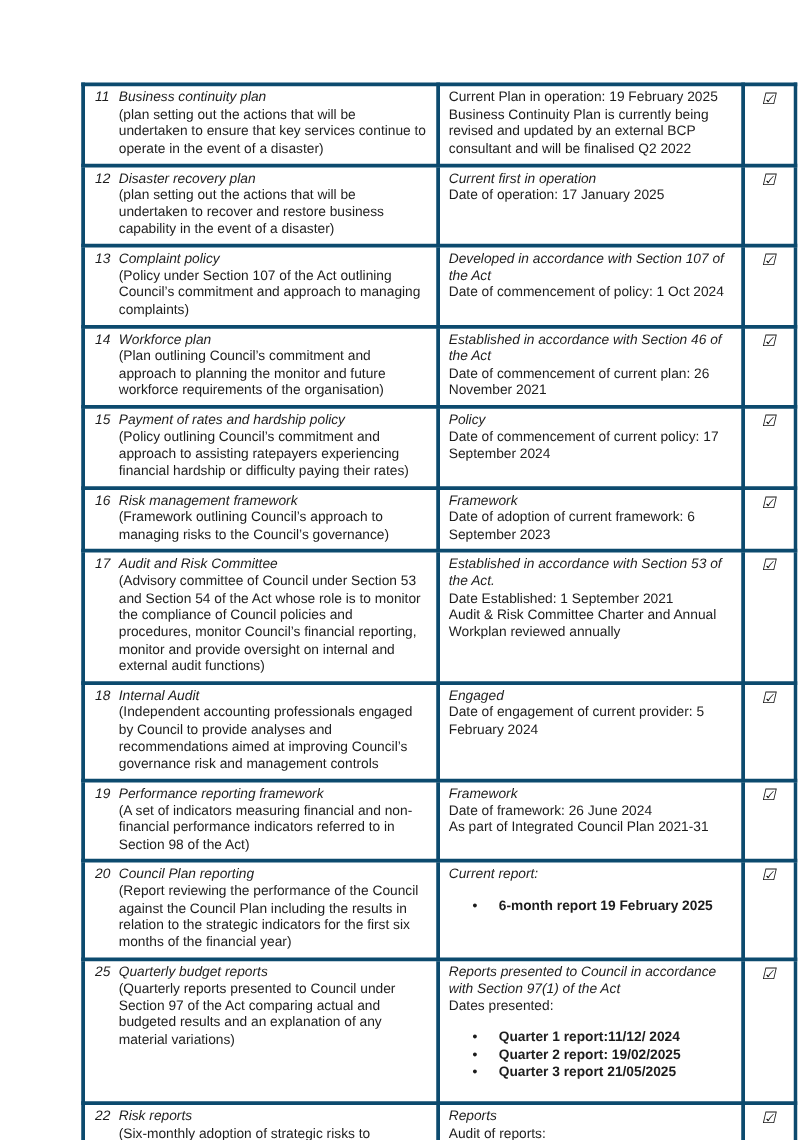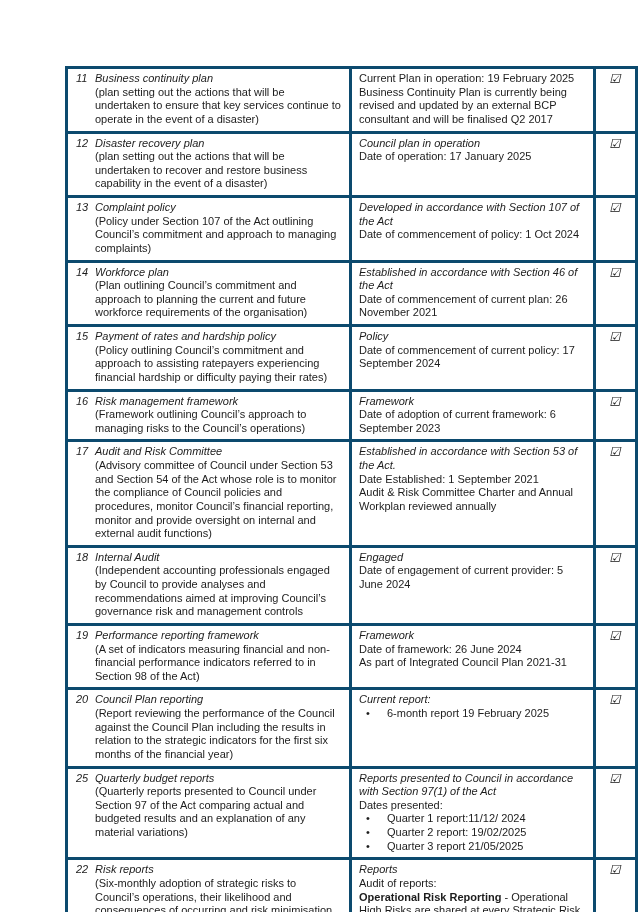--- a/index.html
+++ b/index.html
@@ -51,7 +51,7 @@
         </td>
         <td class="c2">
           <p>Current Plan in operation: 19 February 2025</p>
-          <p>Business Continuity Plan is currently being revised and updated by an external BCP consultant and will be finalised Q2 2017</p>
+          <p>Business Continuity Plan is currently being revised and updated by an external BCP consultant and will be finalised Q2 2022</p>
         </td>
         <td class="c3"><span class="checkbox">☑</span></td>
       </tr>

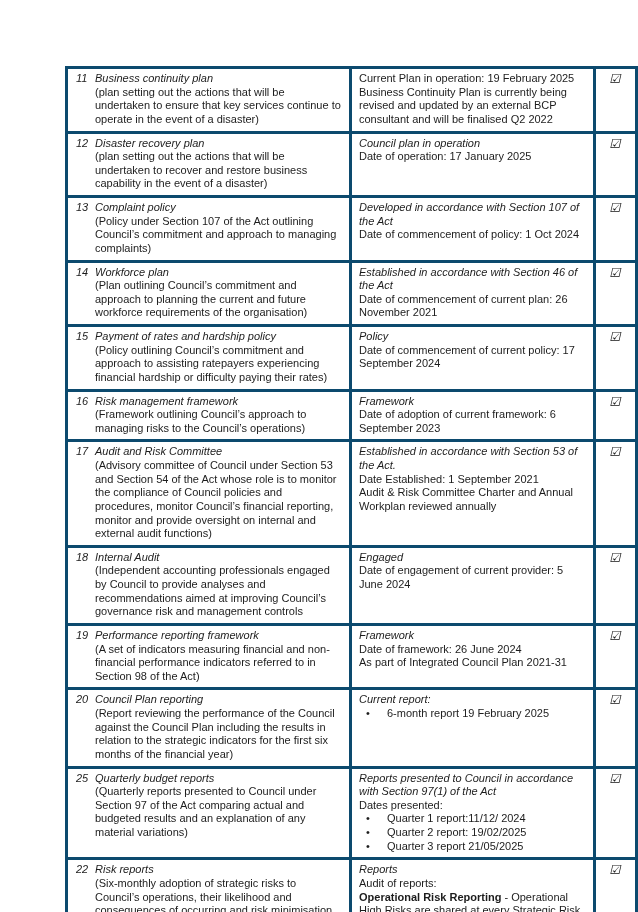--- a/index.html
+++ b/index.html
@@ -66,7 +66,7 @@
           </div>
         </td>
         <td class="c2">
-          <p class="italic">Council plan in operation</p>
+          <p class="italic">Current first in operation</p>
           <p>Date of operation: 17 January 2025</p>
         </td>
         <td class="c3"><span class="checkbox">☑</span></td>

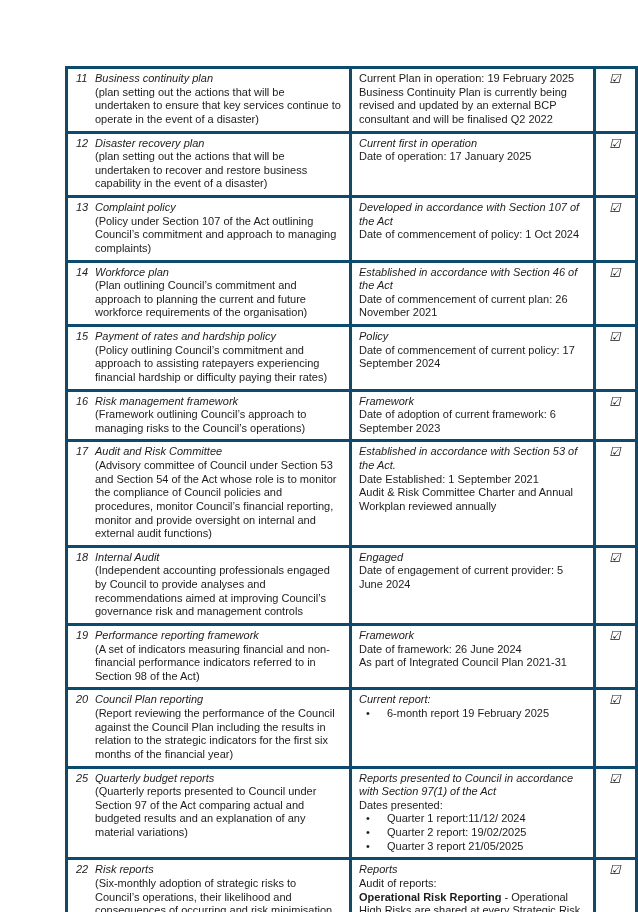--- a/index.html
+++ b/index.html
@@ -93,7 +93,7 @@
             <span class="num">14</span>
             <div class="item-text">
               <div class="title">Workforce plan</div>
-              <div class="desc">(Plan outlining Council’s commitment and approach to planning the current and future workforce requirements of the organisation)</div>
+              <div class="desc">(Plan outlining Council’s commitment and approach to planning the monitor and future workforce requirements of the organisation)</div>
             </div>
           </div>
         </td>

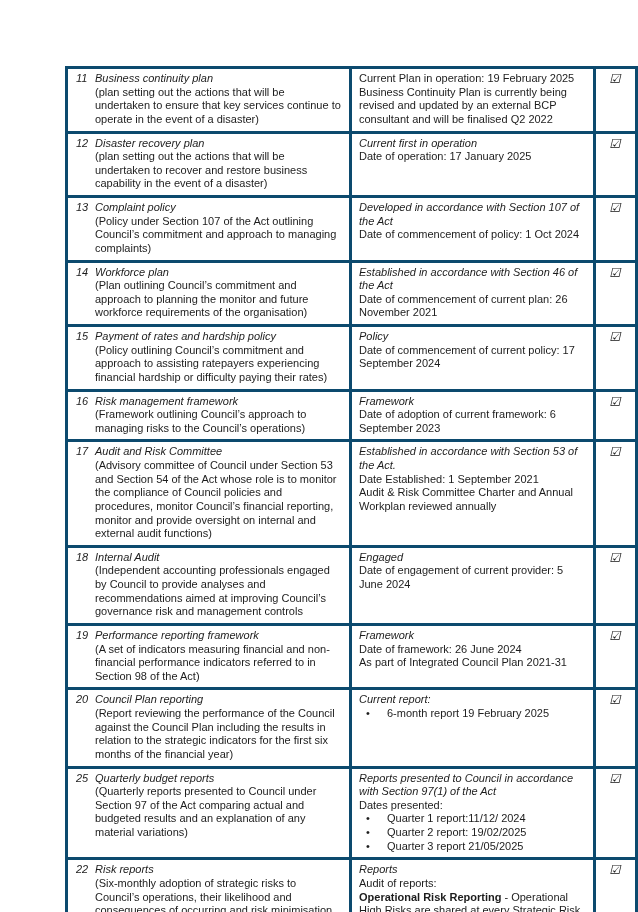--- a/index.html
+++ b/index.html
@@ -125,7 +125,7 @@
             <span class="num">16</span>
             <div class="item-text">
               <div class="title">Risk management framework</div>
-              <div class="desc">(Framework outlining Council’s approach to managing risks to the Council’s operations)</div>
+              <div class="desc">(Framework outlining Council’s approach to managing risks to the Council’s governance)</div>
             </div>
           </div>
         </td>

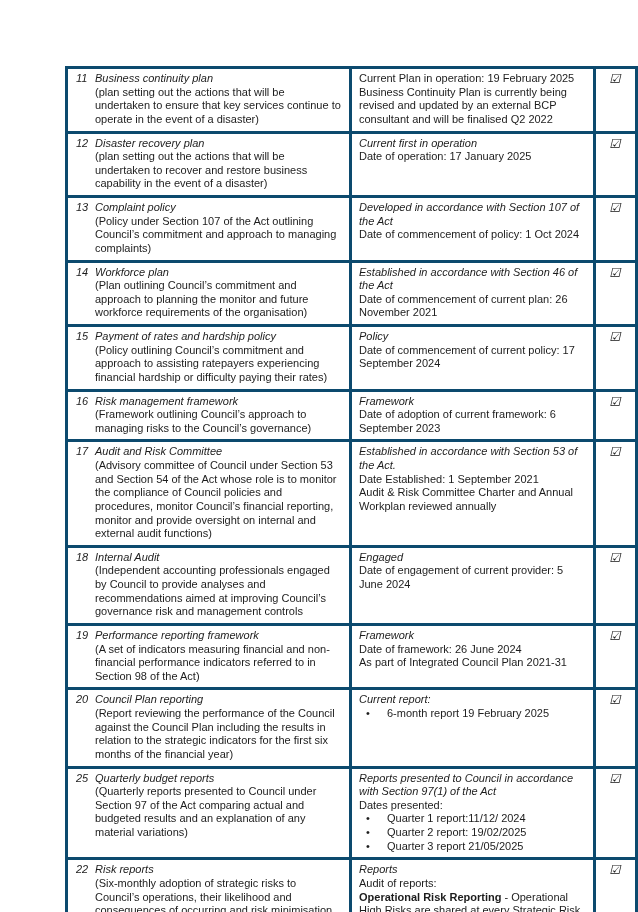--- a/index.html
+++ b/index.html
@@ -164,7 +164,7 @@
         </td>
         <td class="c2">
           <p class="italic">Engaged</p>
-          <p>Date of engagement of current provider: 5 June 2024</p>
+          <p>Date of engagement of current provider: 5 February 2024</p>
         </td>
         <td class="c3"><span class="checkbox">☑</span></td>
       </tr>

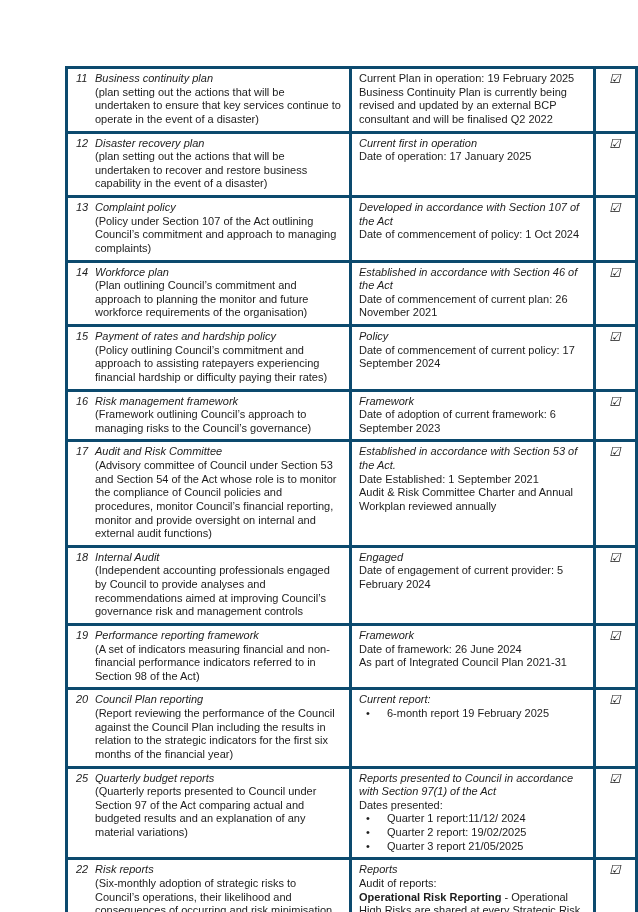--- a/index.html
+++ b/index.html
@@ -25,7 +25,7 @@
   .c2 p { margin:0; }
   .c2 > * + * { margin-top:5px; }
   .c2 .italic { font-style:italic; }
-  .c2 ul { margin:0; padding:0; list-style:none; }
+  .c2 ul { margin:12px; padding:0; list-style:none;font-weight:bold; }
   .c2 li { position:relative; padding-left:28px; }
   .c2 li::before { content:"\2022"; position:absolute; left:7px; }
   .lead-bold { font-weight:bold; }

